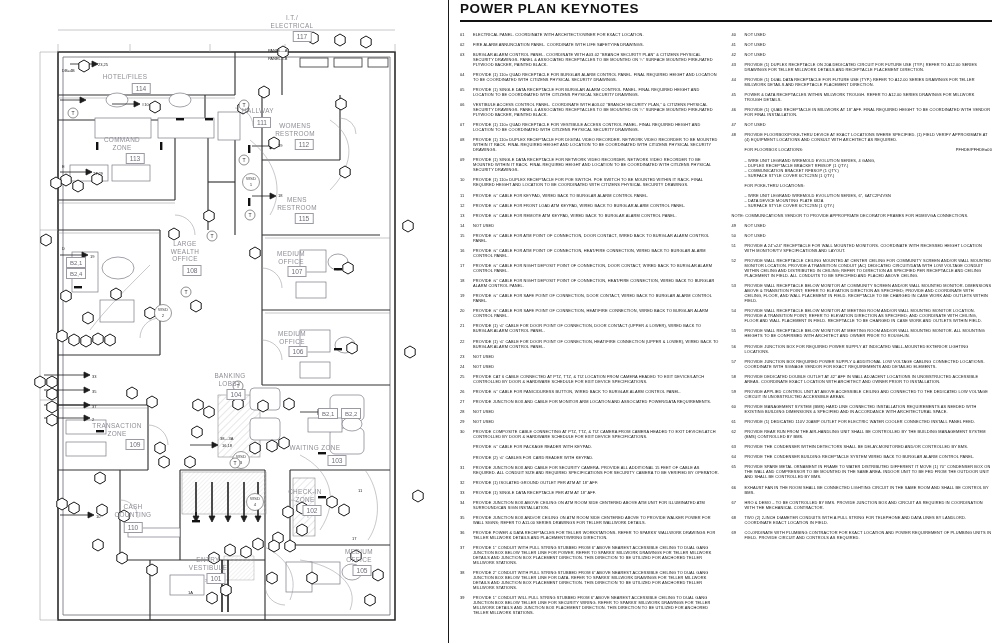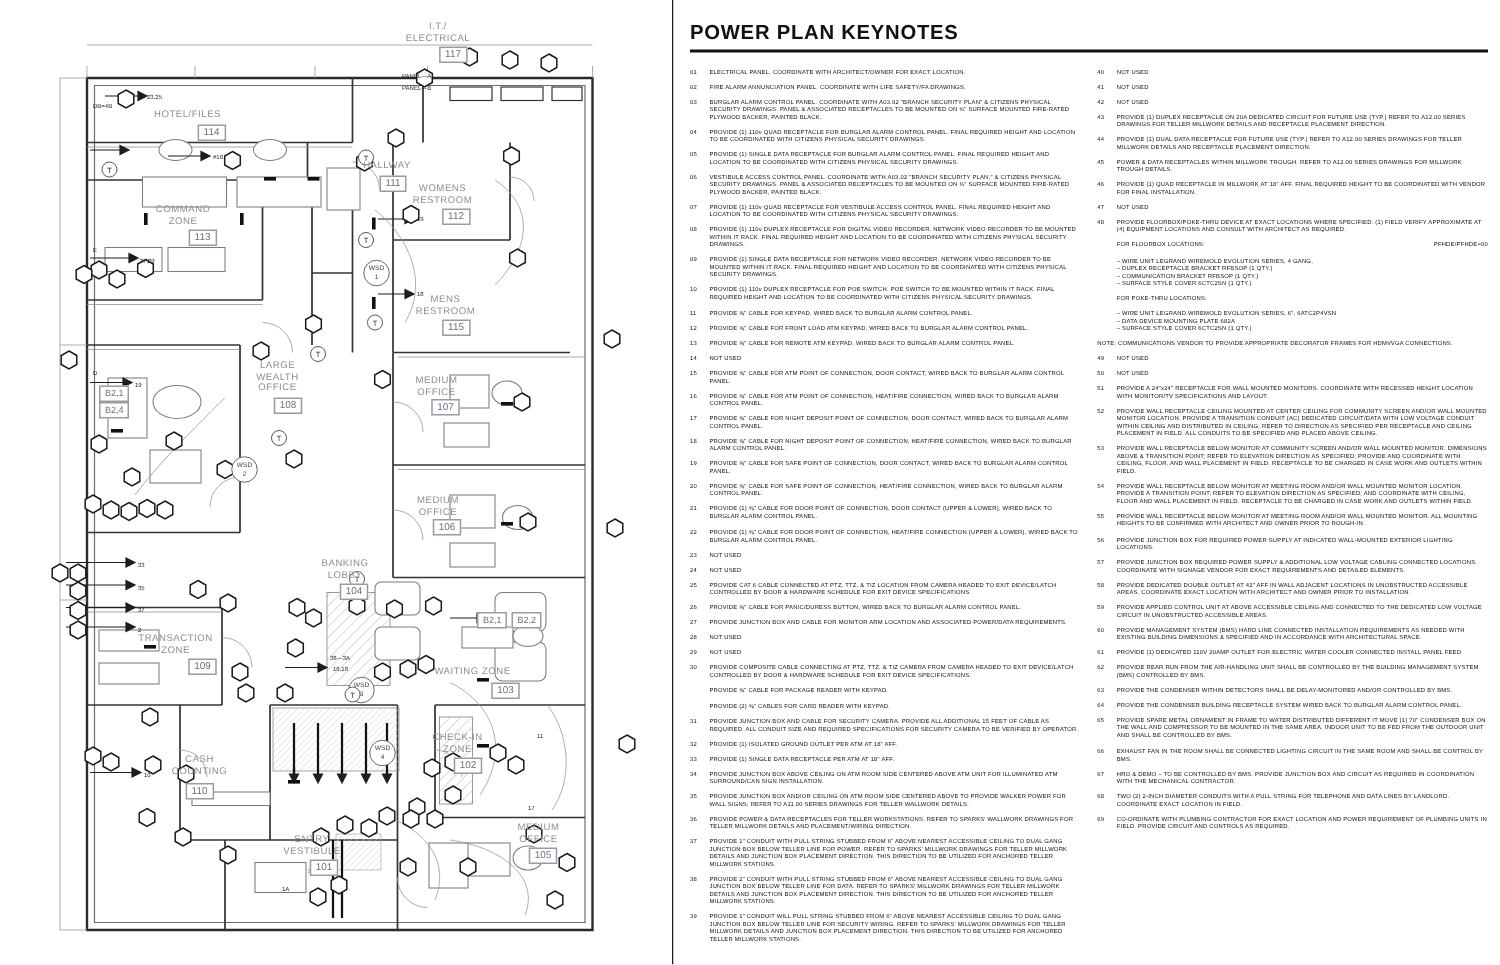--- a/index.html
+++ b/index.html
@@ -42,7 +42,7 @@
   
   #keynotes {
     position: absolute; left: 449px; top: 0; width: 551px; height: 643px;
-    background: #fff; padding: 14px 8px 0 11px;
+    background: #fff; padding: 1px 8px 0 11px;
   }
   #kn-title {
     font-family: "Liberation Sans", sans-serif;

